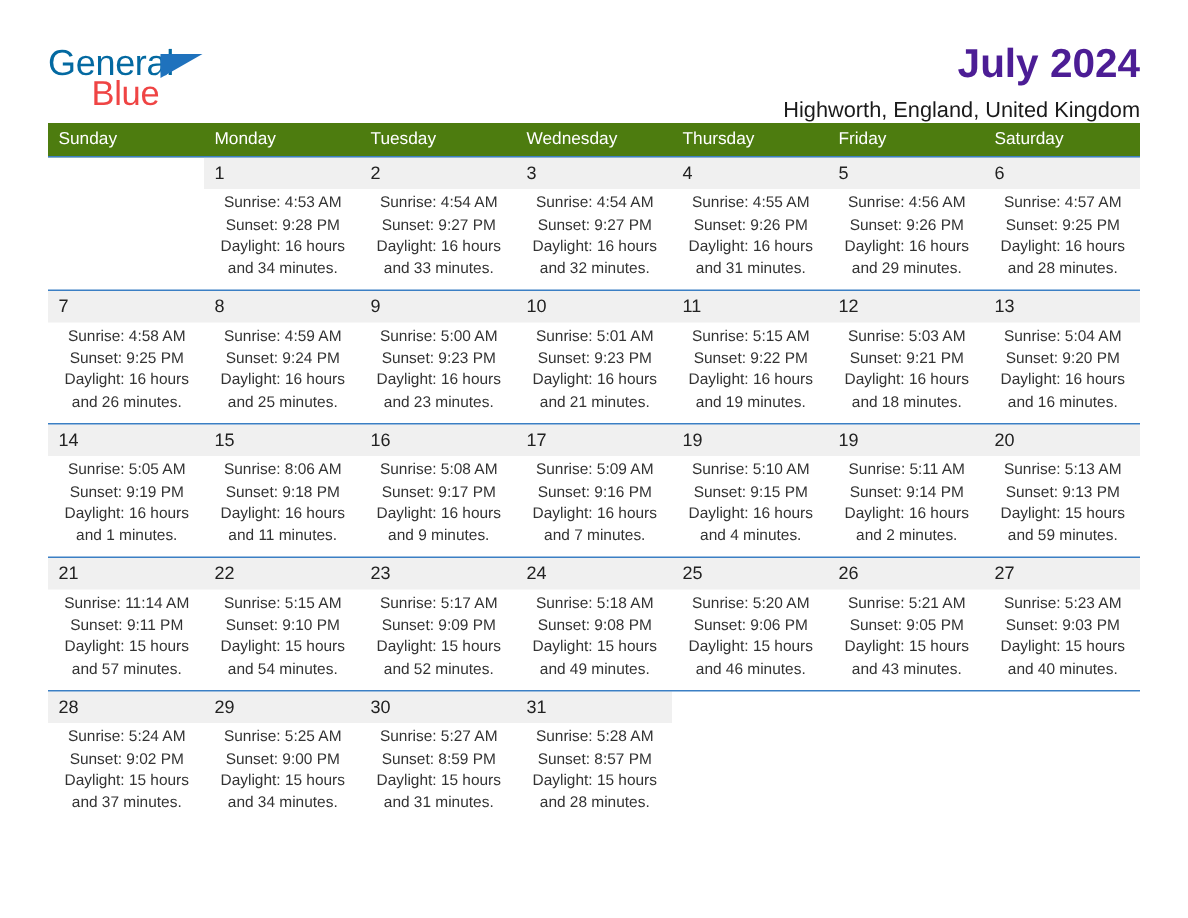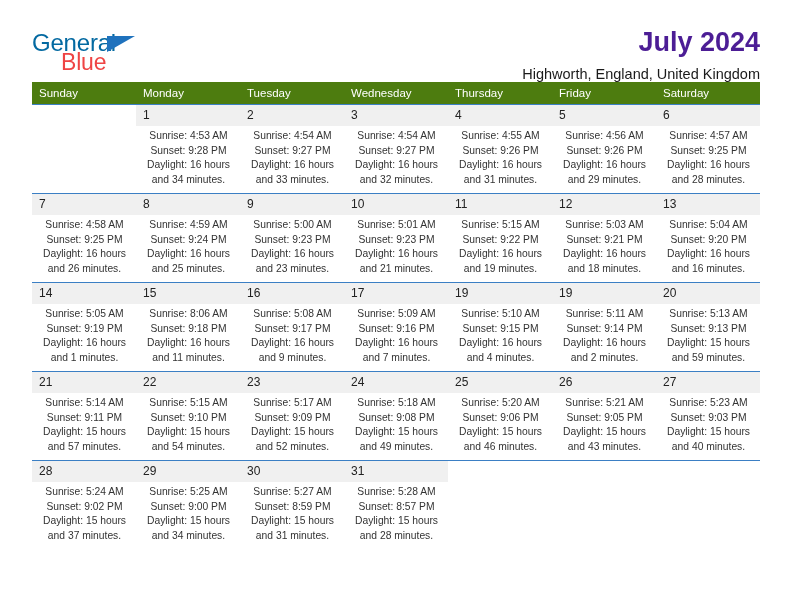--- a/index.html
+++ b/index.html
@@ -415,7 +415,7 @@
           <div class="cell-inner">
             <div class="day-num-bar">21</div>
             <div class="day-info">
-              <div>Sunrise: 5:14 AM</div>
+              <div>Sunrise: 11:14 AM</div>
               <div>Sunset: 9:11 PM</div>
               <div>Daylight: 15 hours</div>
               <div>and 57 minutes.</div>

